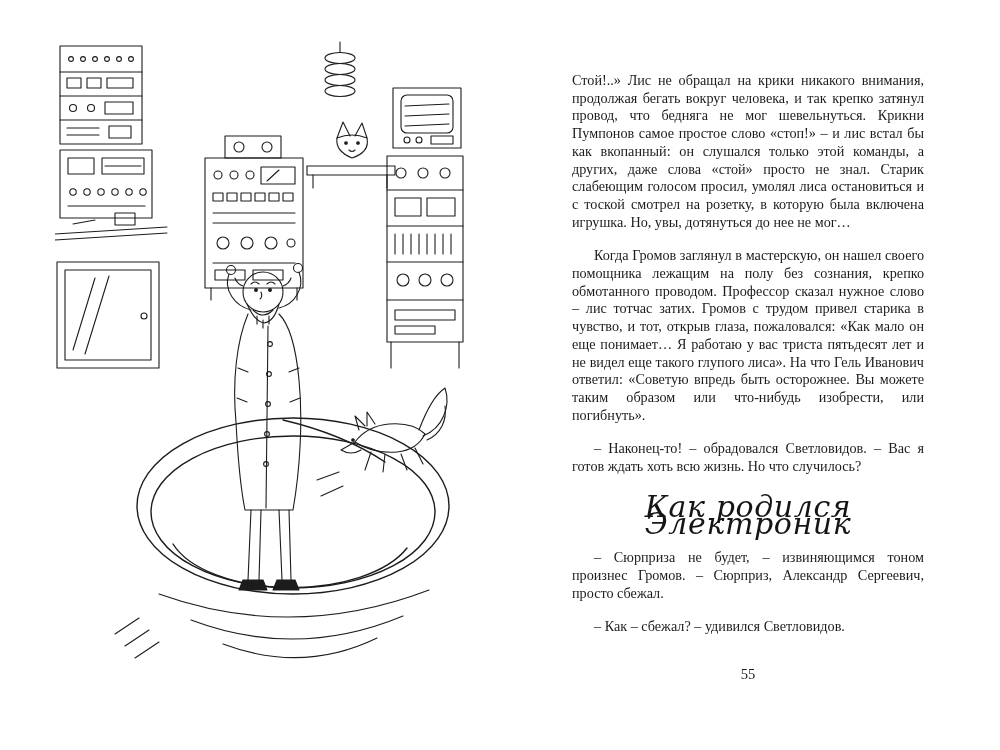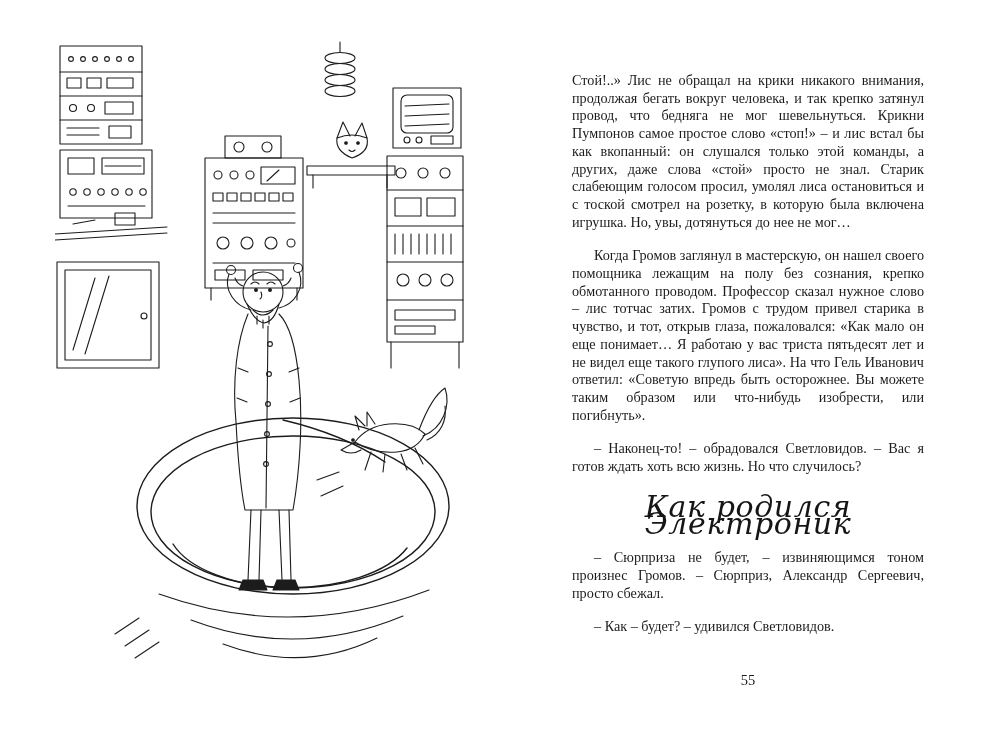--- a/index.html
+++ b/index.html
@@ -271,7 +271,7 @@
     <p class="para">– Наконец-то! – обрадовался Светловидов. – Вас я готов ждать хоть всю жизнь. Но что случилось?</p>
     <h2 class="chapter-heading">Как родился Электроник</h2>
     <p class="para">– Сюрприза не будет, – извиняющимся тоном произнес Громов. – Сюрприз, Александр Сергеевич, просто сбежал.</p>
-    <p class="para">– Как – будет? – удивился Светловидов.</p>
+    <p class="para">– Как – сбежал? – удивился Светловидов.</p>
   </div>
 
   <div class="page-number">55</div>

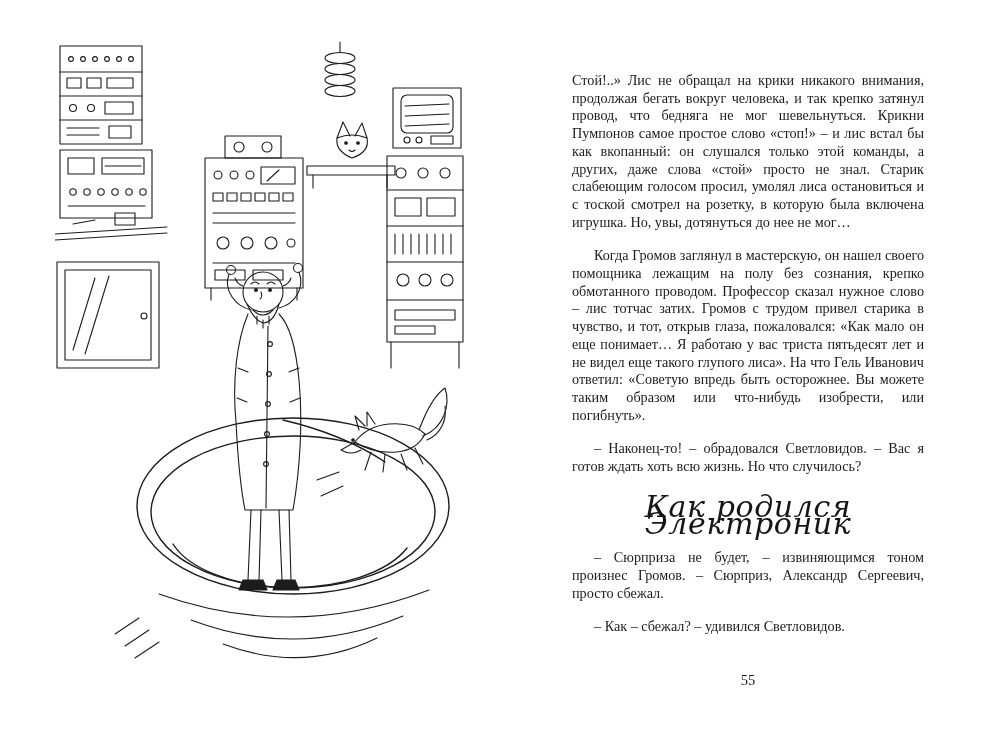--- a/index.html
+++ b/index.html
@@ -52,7 +52,6 @@
     font-family: "Liberation Serif", serif;
     font-size: 14.5px;
     color: #1b1b1b;
-    margin-top: 6px;
   }
   svg { display: block; }
 </style>

